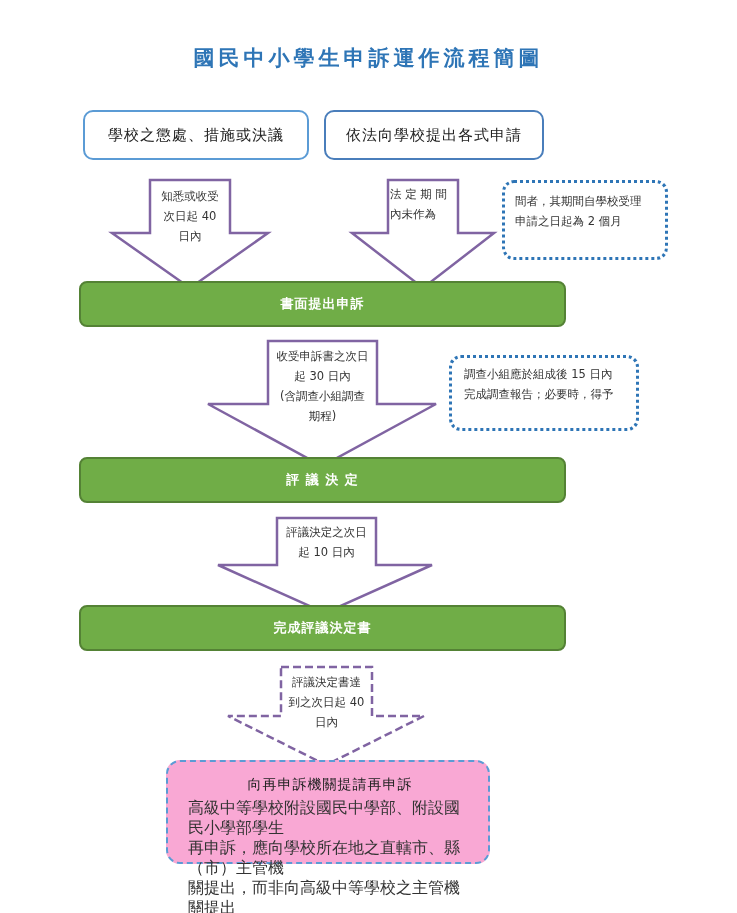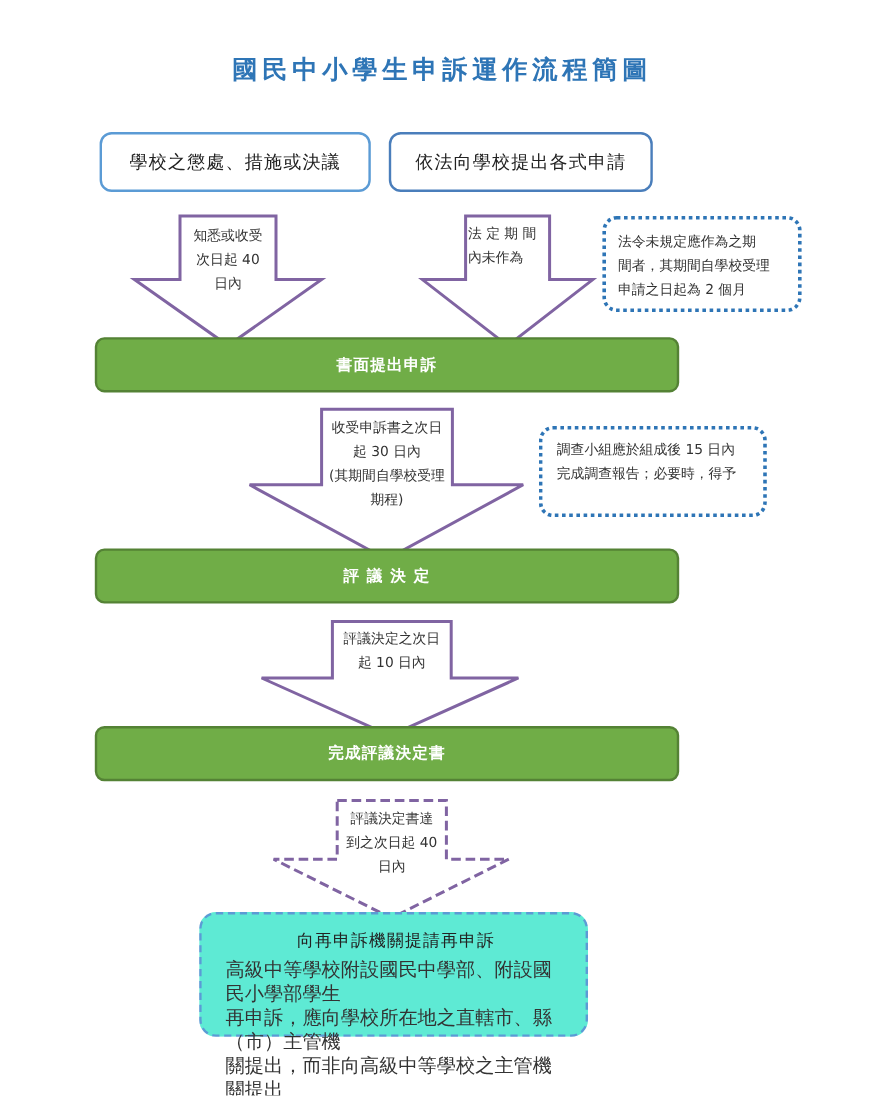--- a/index.html
+++ b/index.html
@@ -77,7 +77,6 @@
 </div>
 
 <div class="note" style="left:502px;top:180px;width:166px;height:80px;">
-  <div>法令未規定應作為之期</div>
   <div>間者，其期間自學校受理</div>
   <div>申請之日起為 2 個月</div>
 </div>

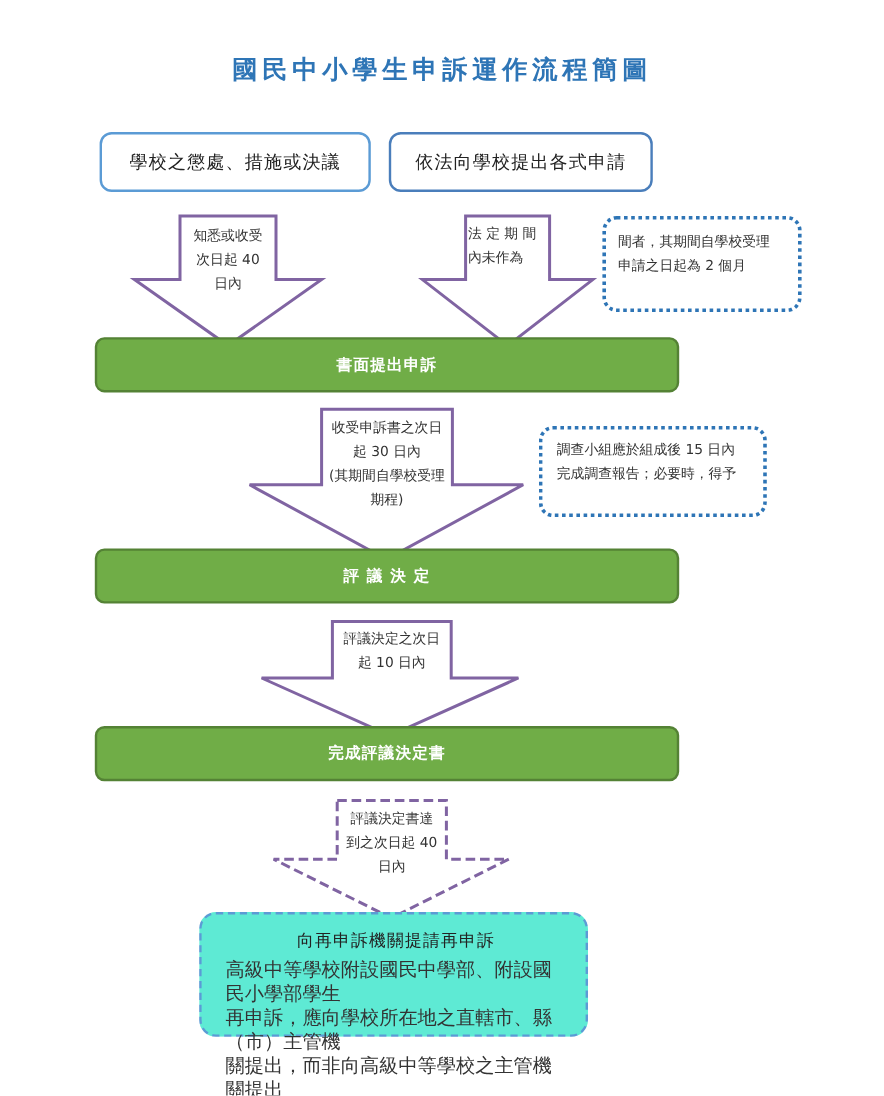--- a/index.html
+++ b/index.html
@@ -63,7 +63,7 @@
 <div class="arrow-text" style="left:268px;top:346px;width:109px;">
   <div>收受申訴書之次日</div>
   <div>起 30 日內</div>
-  <div>(其期間自學校受理</div>
+  <div>(含調查小組調查</div>
   <div>期程)</div>
 </div>
 <div class="arrow-text" style="left:277px;top:522px;width:99px;">

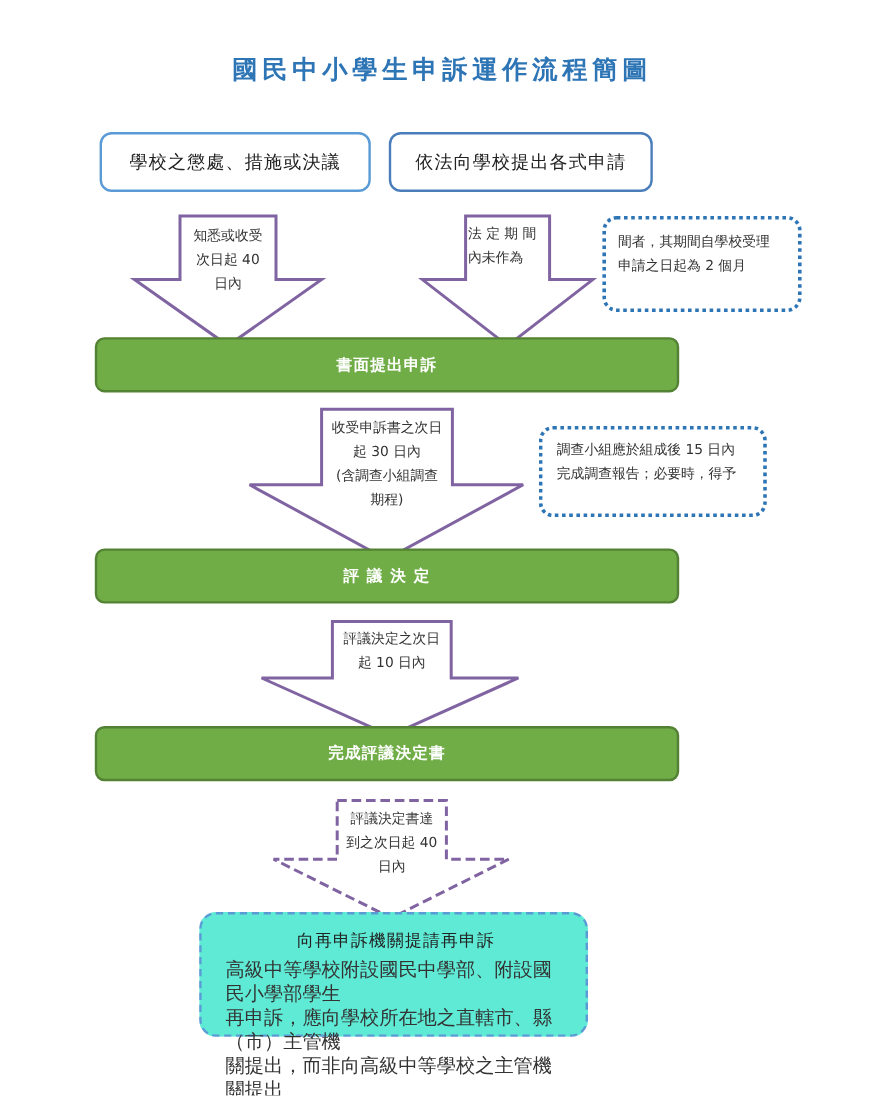--- a/index.html
+++ b/index.html
@@ -21,7 +21,7 @@
                  display: flex; align-items: center; justify-content: center;
                  font-size: 13px; font-weight: bold; color: #fff; letter-spacing: 1px; }
     .final-box { position: absolute; left: 166px; top: 760px; width: 324px; height: 104px;
-                 border: 2.5px dashed #5b9bd5; border-radius: 14px; box-sizing: border-box; background: #5eead4;
+                 border: 2.5px dashed #5b9bd5; border-radius: 14px; box-sizing: border-box; background: #f9a8d4;
                  padding: 12px 16px 0 20px; }
     .final-title { font-size: 14px; text-align: center; color: #222; line-height: 20px; margin-bottom: 4px; letter-spacing: 1px; }
     .final-body { font-size: 16px; color: #333; line-height: 20px; }

